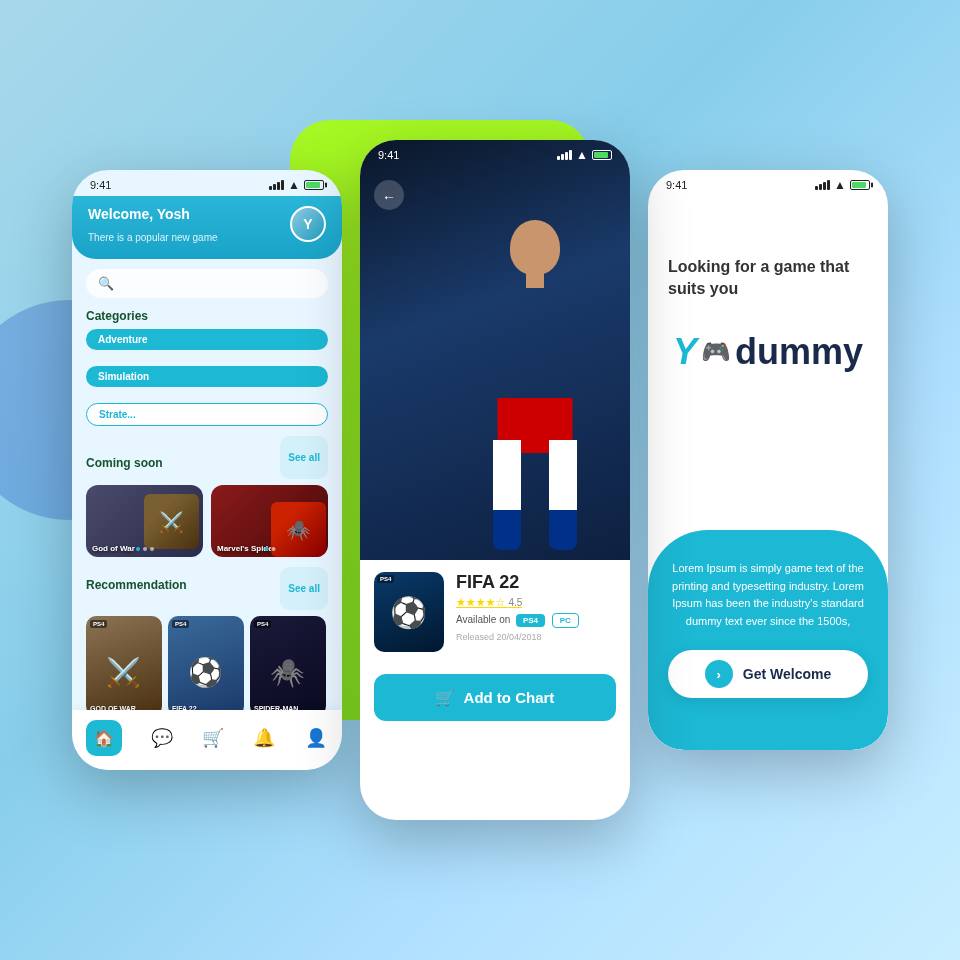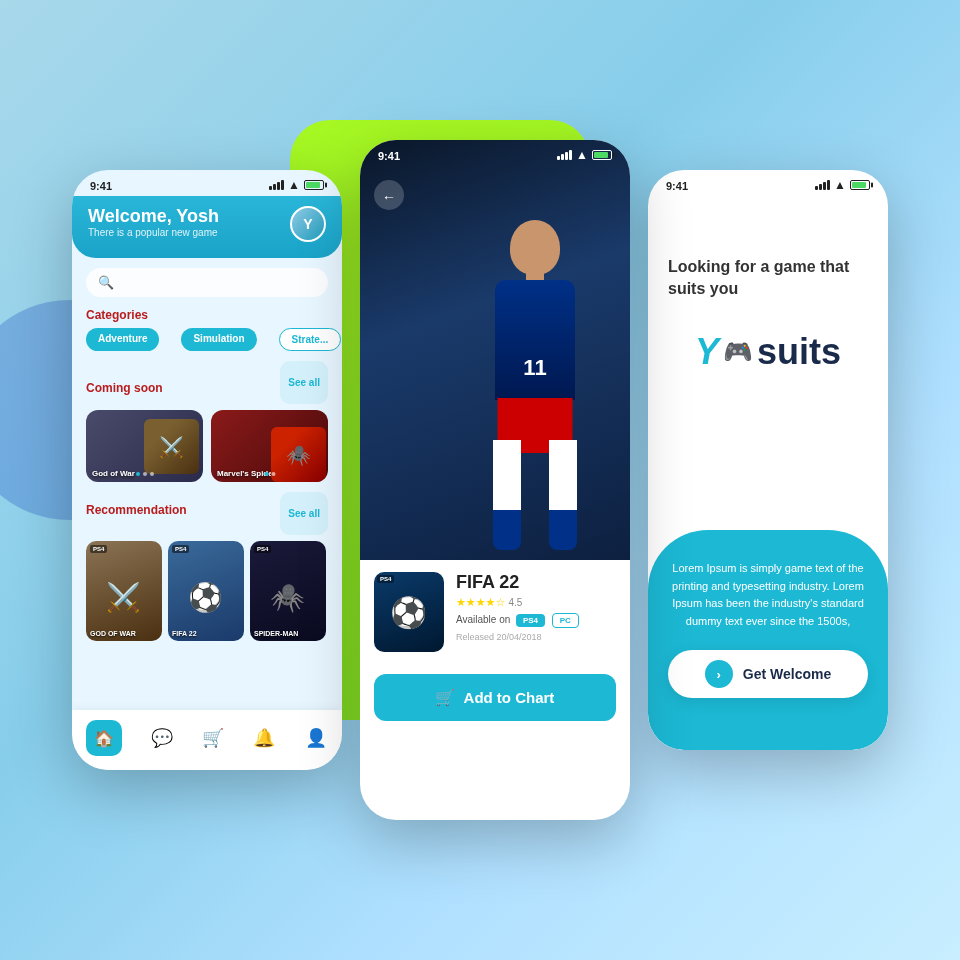--- a/index.html
+++ b/index.html
@@ -66,10 +66,10 @@
     .status-bar {
       display: flex;
       justify-content: space-between;
-      align-items: flex-end;
+      align-items: center;
       padding: 8px 18px 4px;
       font-size: 11px;
-      font-weight: 700;
+      font-weight: 400;
       color: #222;
     }
     .status-icons { display: flex; gap: 4px; align-items: center; }

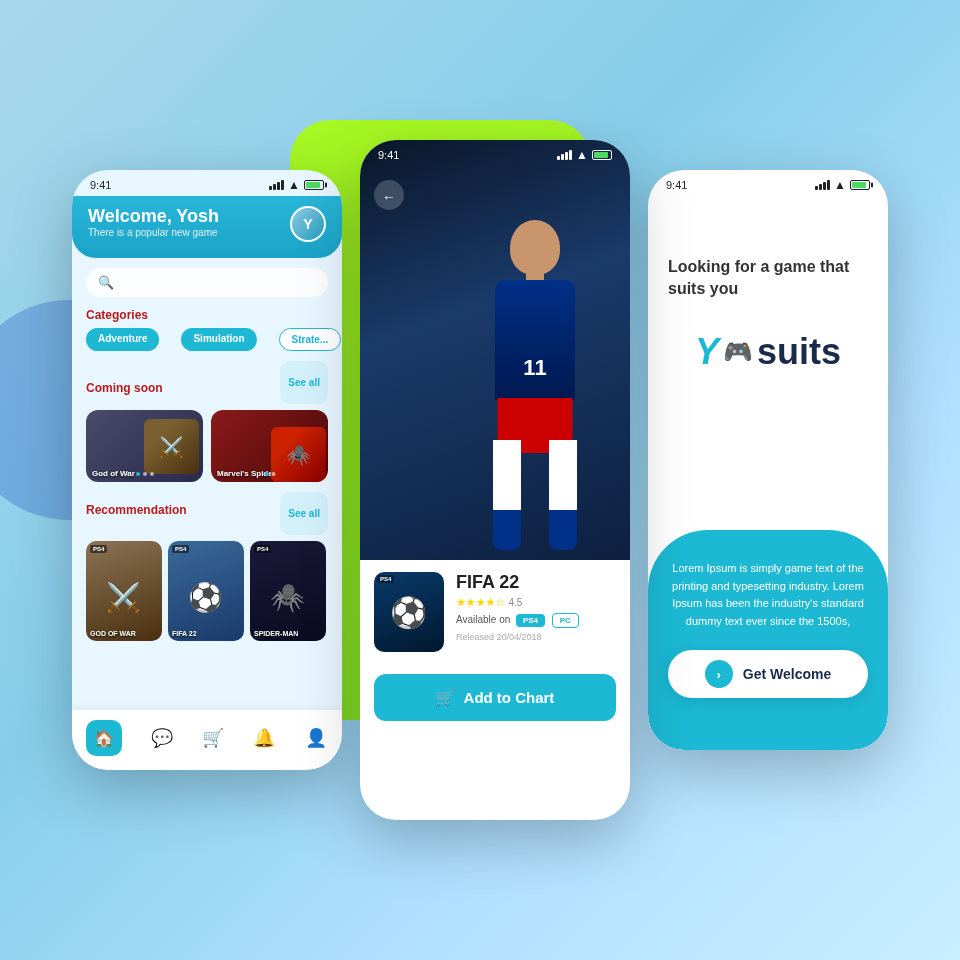--- a/index.html
+++ b/index.html
@@ -106,7 +106,7 @@
       justify-content: space-between;
       align-items: flex-start;
     }
-    .p1-header-text h2 { color: white; font-size: 18px; font-weight: 700; }
+    .p1-header-text h2 { color: white; font-size: 14px; font-weight: 700; }
     .p1-header-text p { color: rgba(255,255,255,0.85); font-size: 10px; margin-top: 0; }
     .avatar-circle {
       width: 36px; height: 36px;

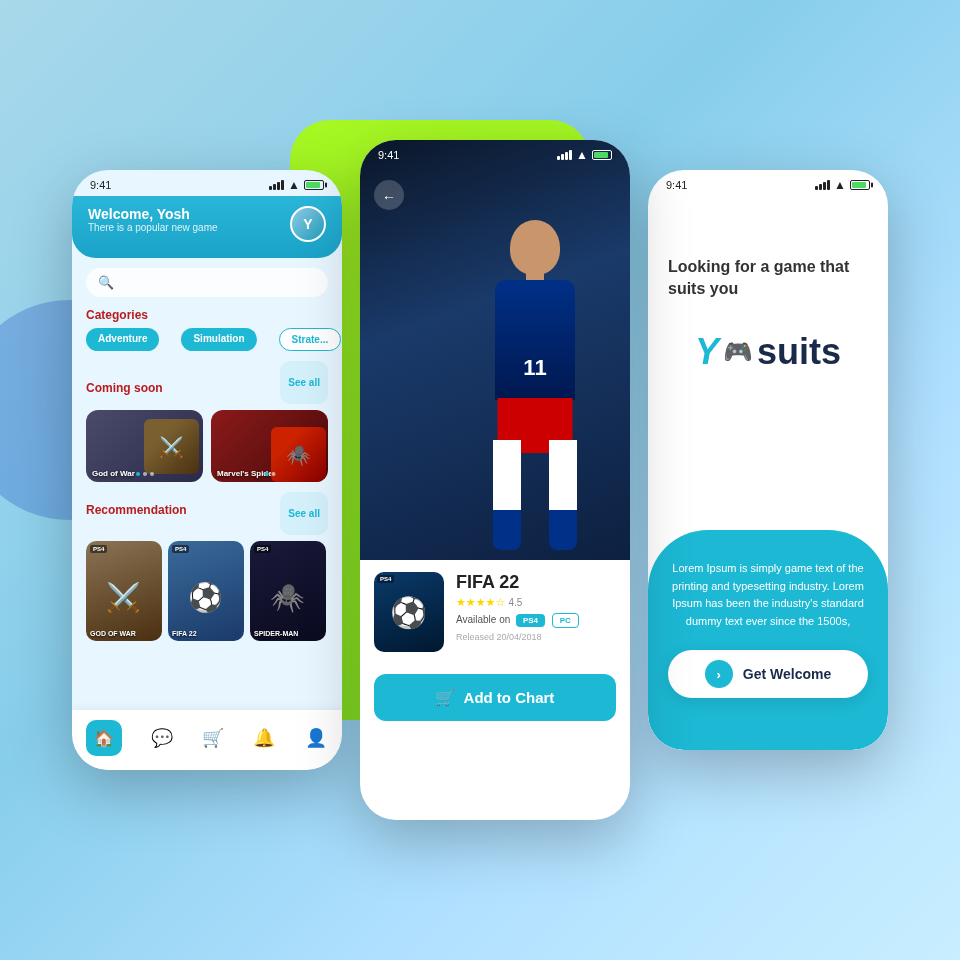--- a/index.html
+++ b/index.html
@@ -107,7 +107,7 @@
       align-items: flex-start;
     }
     .p1-header-text h2 { color: white; font-size: 14px; font-weight: 700; }
-    .p1-header-text p { color: rgba(255,255,255,0.85); font-size: 10px; margin-top: 0; }
+    .p1-header-text p { color: rgba(255,255,255,0.85); font-size: 10px; margin-top: 10px; }
     .avatar-circle {
       width: 36px; height: 36px;
       border-radius: 50%;

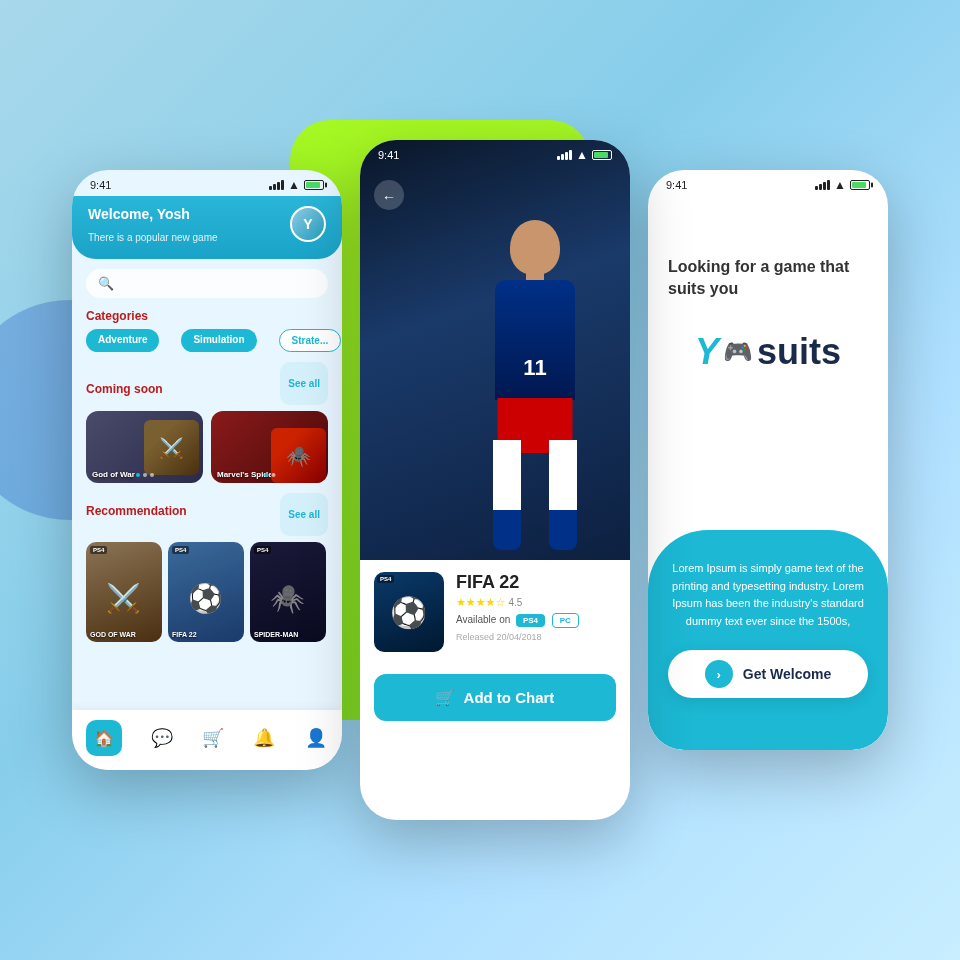--- a/index.html
+++ b/index.html
@@ -131,7 +131,7 @@
 
     
     .section-title {
-      font-size: 12px; font-weight: 700; color: #b91c1c;
+      font-size: 12px; font-weight: 700; color: #14532d;
       padding: 0 14px 6px;
       margin-top: 11px;
     }

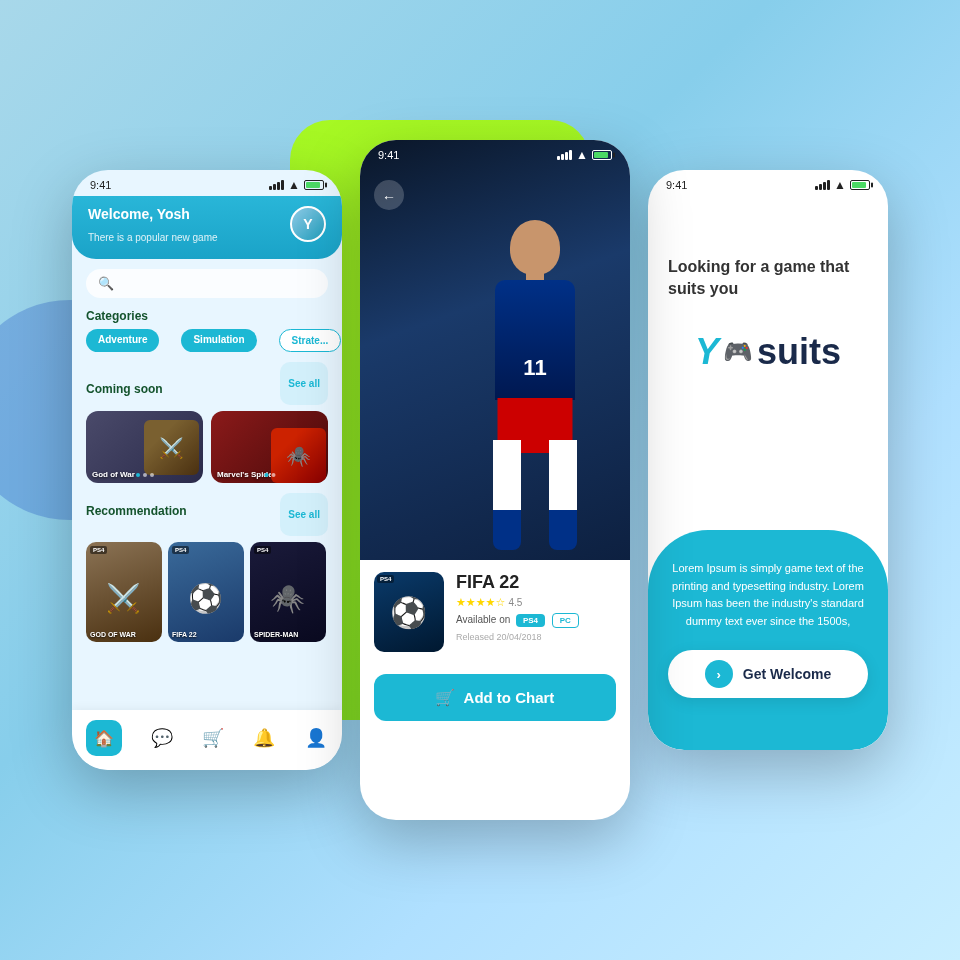--- a/index.html
+++ b/index.html
@@ -136,7 +136,7 @@
       margin-top: 11px;
     }
     .category-pills {
-      display: flex; gap: 22px; padding: 0 14px 10px; overflow: hidden;
+      display: flex; gap: 16px; padding: 0 14px 10px; overflow: hidden; flex-direction: column;
     }
     .pill {
       background: #1cb8d4;

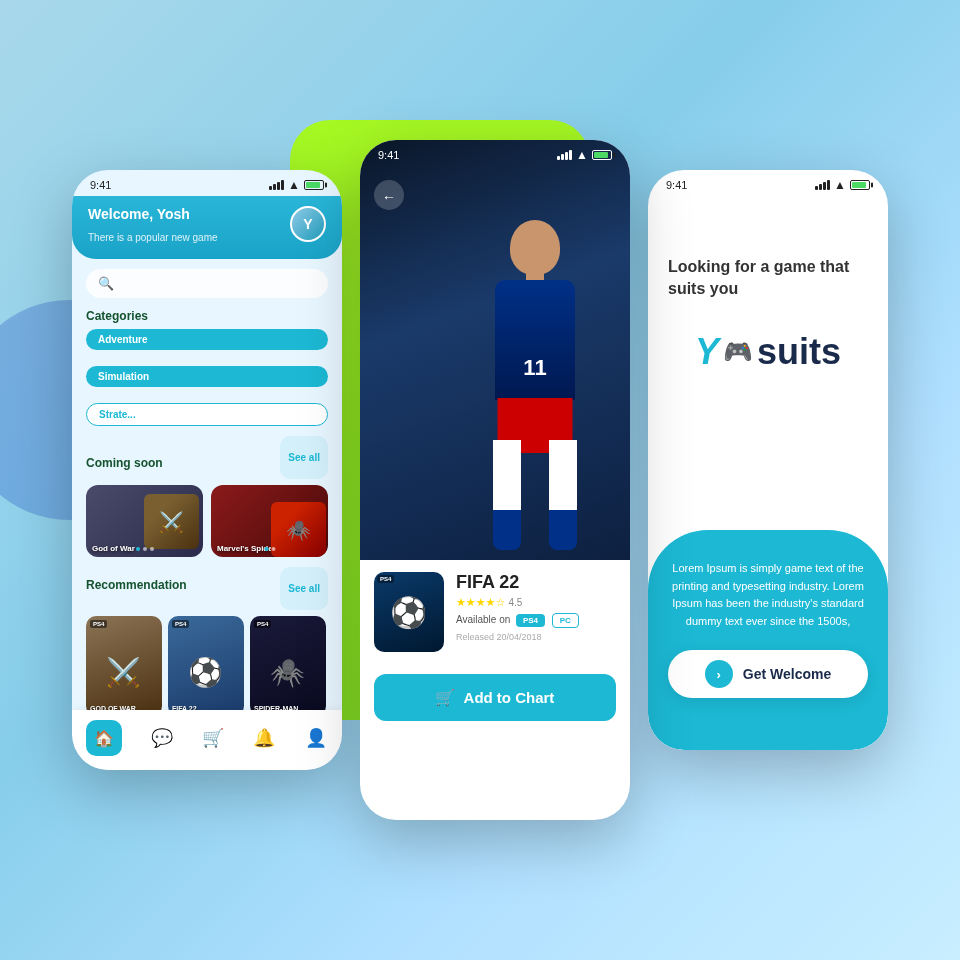--- a/index.html
+++ b/index.html
@@ -656,9 +656,6 @@
         <div class="player-body">
           <div class="player-head"></div>
           <div class="player-neck"></div>
-          <div class="player-shirt">
-            <div class="player-number">11</div>
-          </div>
           <div class="player-shorts"></div>
           <div class="player-leg-l"></div>
           <div class="player-leg-r"></div>

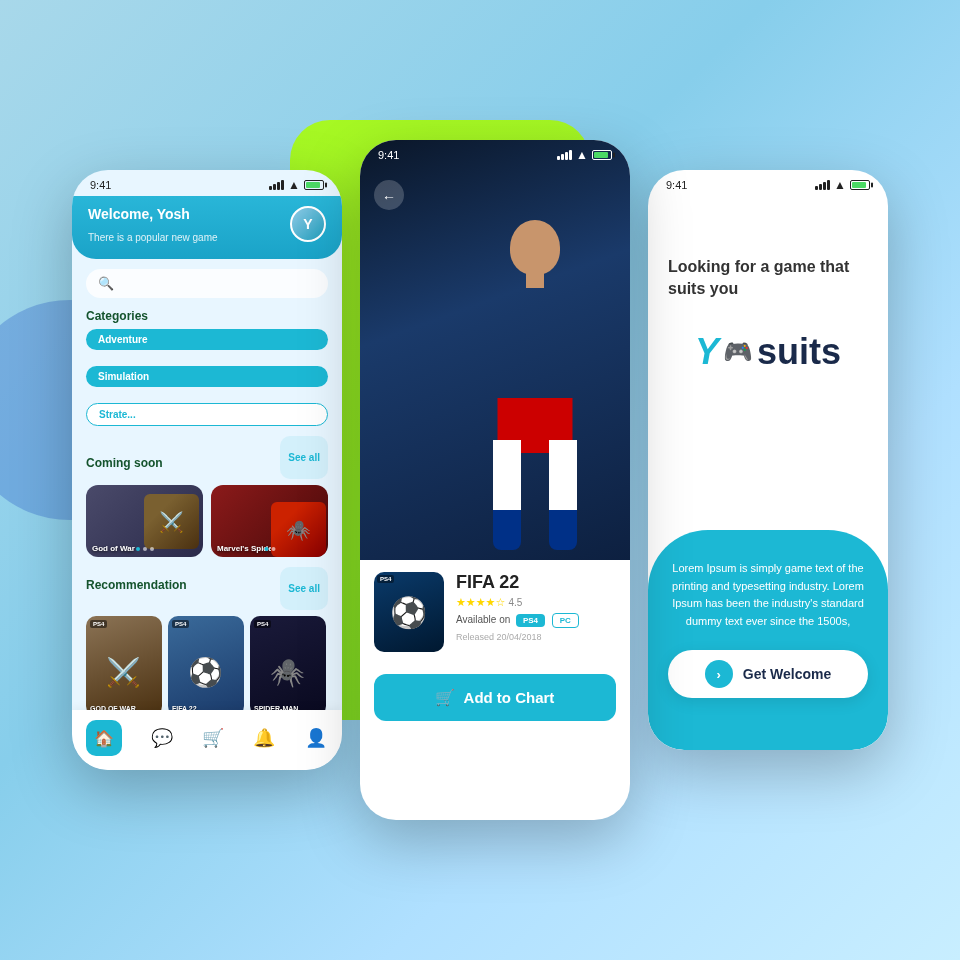--- a/index.html
+++ b/index.html
@@ -717,7 +717,7 @@
       <div class="p3-logo-area">
         <span class="p3-logo-y">Y</span>
         <span class="p3-logo-gamepad">🎮</span>
-        <span class="p3-logo-rest">suits</span>
+        <span class="p3-logo-rest">dummy</span>
       </div>
     </div>
 

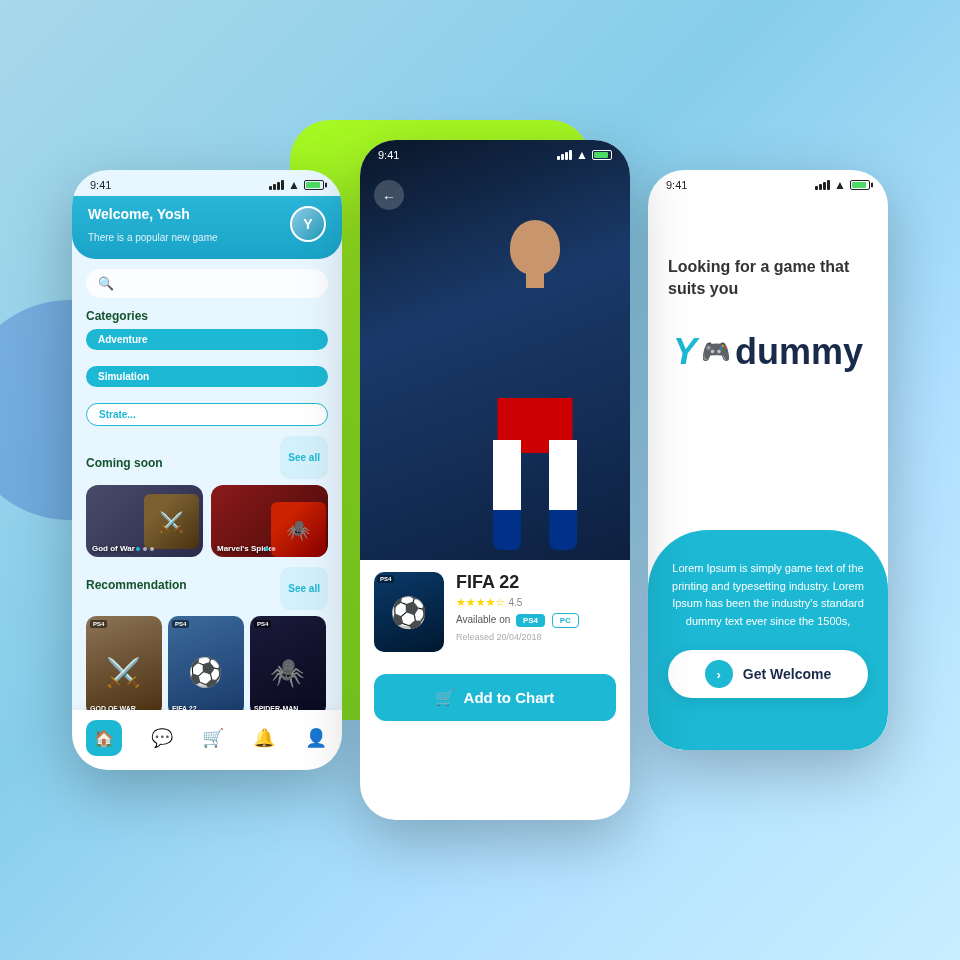--- a/index.html
+++ b/index.html
@@ -399,7 +399,7 @@
       background: rgba(0,0,0,0.4); padding: 1px 3px; border-radius: 2px;
     }
     .p2-game-info h3 { font-size: 18px; font-weight: 800; color: #222; }
-    .p2-stars { color: #ffd700; font-size: 11px; margin: 3px 0; }
+    .p2-stars { color: #ffd700; font-size: 11px; margin: 3px 0; text-decoration: underline; }
     .p2-rating { font-size: 10px; color: #888; }
     .p2-availability {
       font-size: 10px; color: #555; margin-top: 4px;

